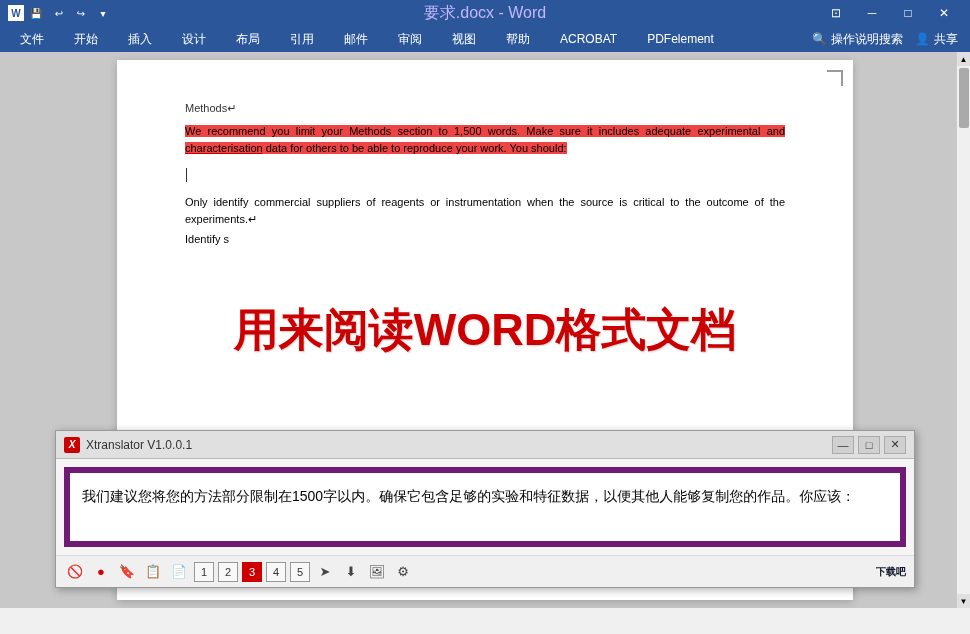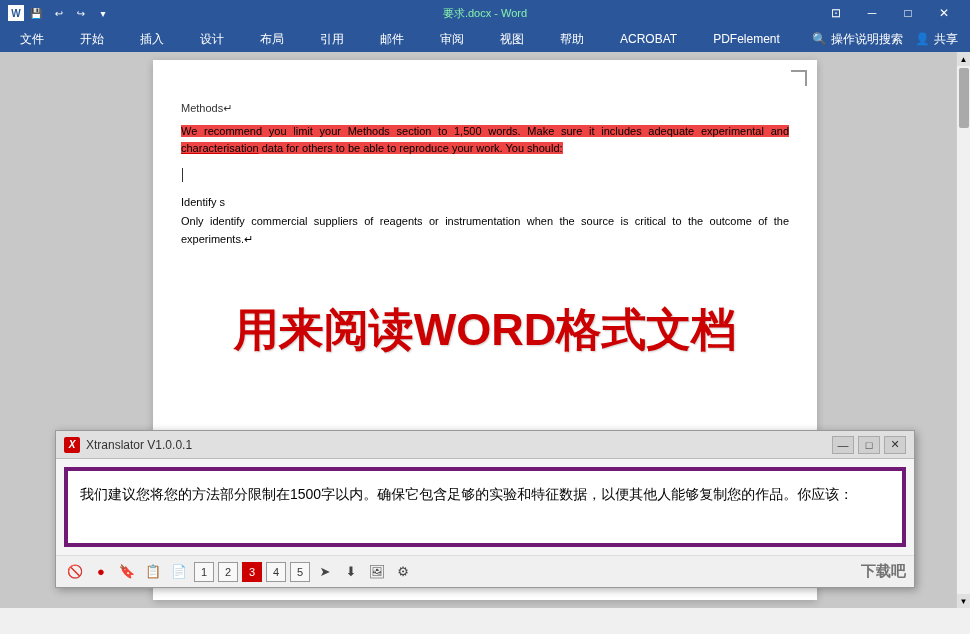--- a/index.html
+++ b/index.html
@@ -15,7 +15,7 @@
       padding: 0 8px;
       color: white;
     }
-    .title-bar-center { position: absolute; left: 50%; transform: translateX(-50%); font-size: 11px; color: #86efac; white-space: nowrap; }
+    .title-bar-center { position: absolute; left: 50%; transform: translateX(-50%); font-size: 16px; color: #c4b5fd; white-space: nowrap; }
     .title-icon { width: 16px; height: 16px; background: #fff; display: flex; align-items: center; justify-content: center; font-size: 10px; color: #2b579a; font-weight: bold; }
     .title-controls { display: flex; align-items: center; }
     .title-ctrl-btn { width: 36px; height: 26px; display: flex; align-items: center; justify-content: center; color: white; font-size: 12px; cursor: pointer; }

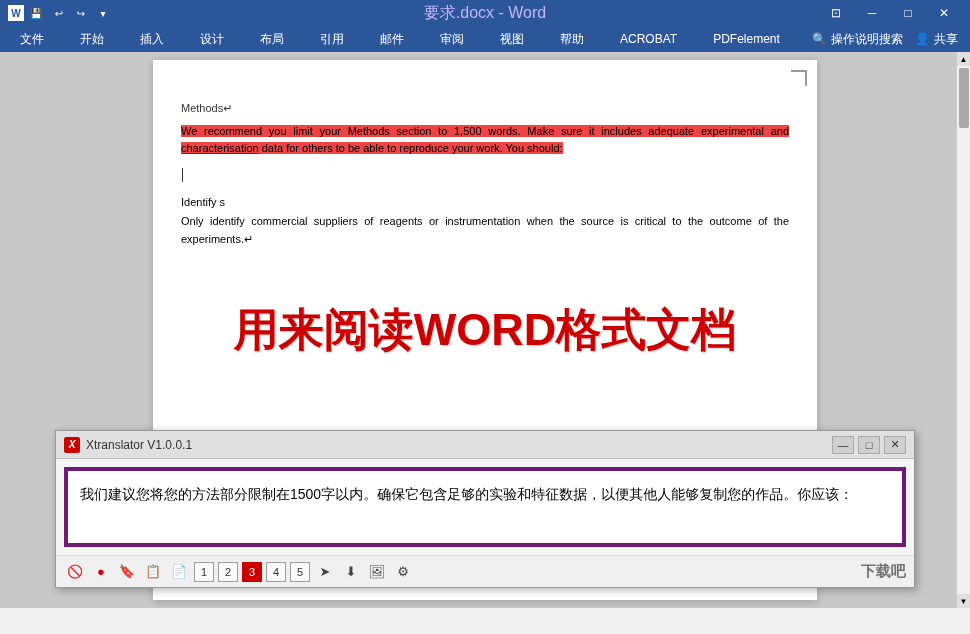--- a/index.html
+++ b/index.html
@@ -31,7 +31,7 @@
       display: flex;
       align-items: center;
       padding: 0 12px;
-      gap: 20px;
+      gap: 14px;
     }
     .menu-item {
       color: white;

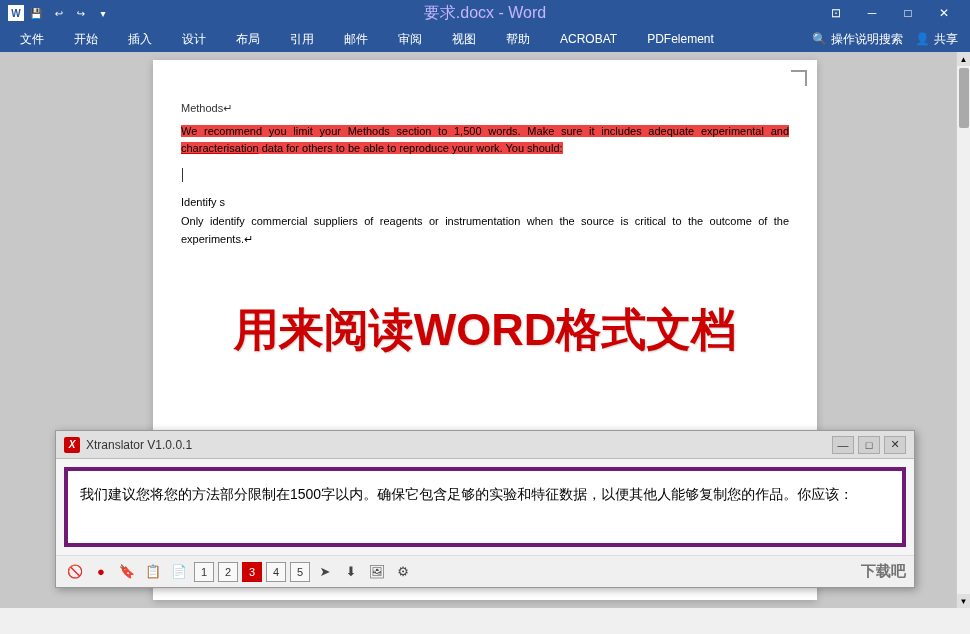--- a/index.html
+++ b/index.html
@@ -81,10 +81,10 @@
 
     
     .page {
-      width: 664px;
+      width: 736px;
       min-height: 500px;
       background: white;
-      padding: 40px 28px;
+      padding: 40px 68px;
       box-shadow: 0 2px 8px rgba(0,0,0,0.2);
       position: relative;
       font-size: 11px;

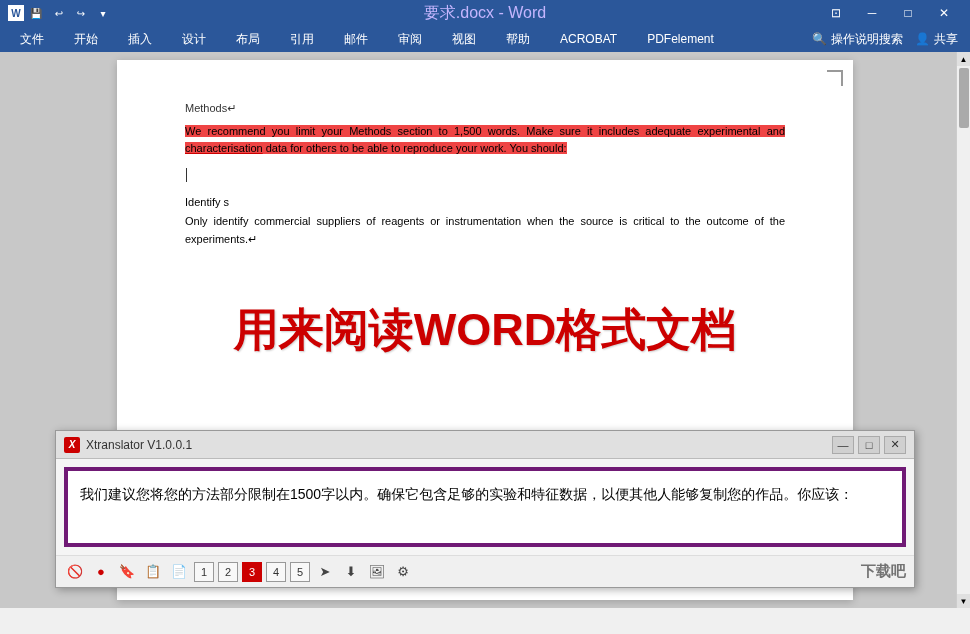--- a/index.html
+++ b/index.html
@@ -277,10 +277,10 @@
 
       <div style="height:10px;"></div>
 
+      <div class="body-text line">Only identify commercial suppliers of reagents or instrumentation when the source is critical to the outcome of the experiments.↵</div>
       <div class="body-text line">
         <span>Identify s</span>
       </div>
-      <div class="body-text line">Only identify commercial suppliers of reagents or instrumentation when the source is critical to the outcome of the experiments.↵</div>
     </div>
 
     <div class="big-overlay">用来阅读WORD格式文档</div>

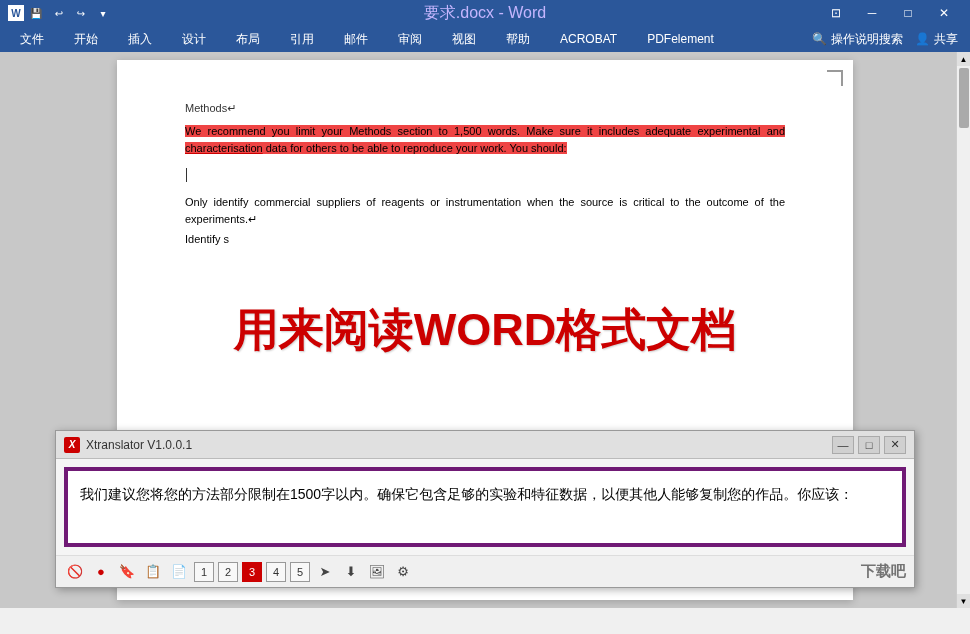--- a/index.html
+++ b/index.html
@@ -154,7 +154,7 @@
       min-height: 80px;
       background: white;
       margin: 8px;
-      border: 4px solid #701a75;
+      border: 6px solid #701a75;
     }
 
     

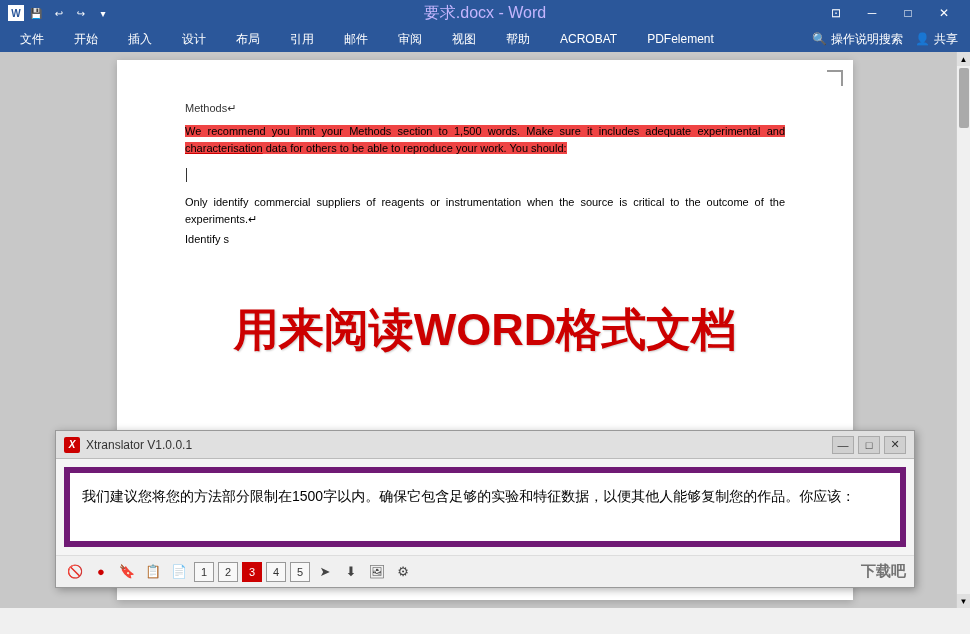--- a/index.html
+++ b/index.html
@@ -205,7 +205,7 @@
       color: #333;
     }
     .xt-num-btn.active { background: #cc0000; color: white; border-color: #cc0000; }
-    .xt-branding { margin-left: auto; font-size: 15px; color: #737373; font-weight: bold; }
+    .xt-branding { margin-left: auto; font-size: 10px; color: #0f172a; font-weight: bold; }
   </style>
 </head>
 <body>

